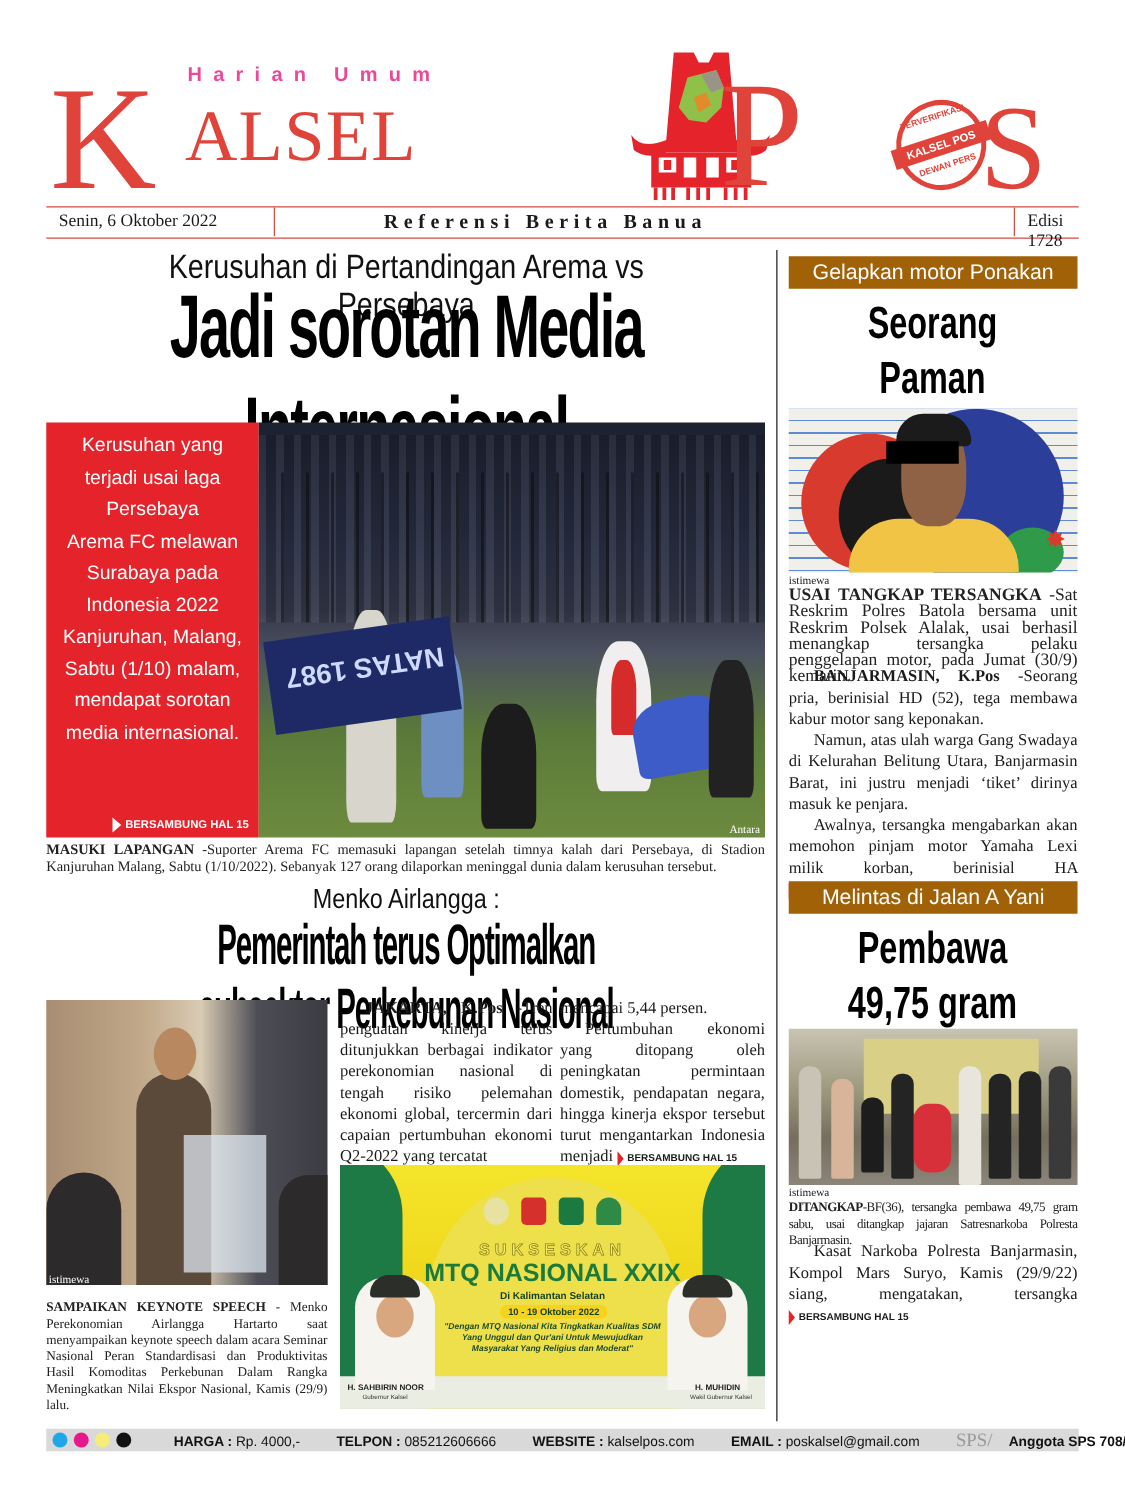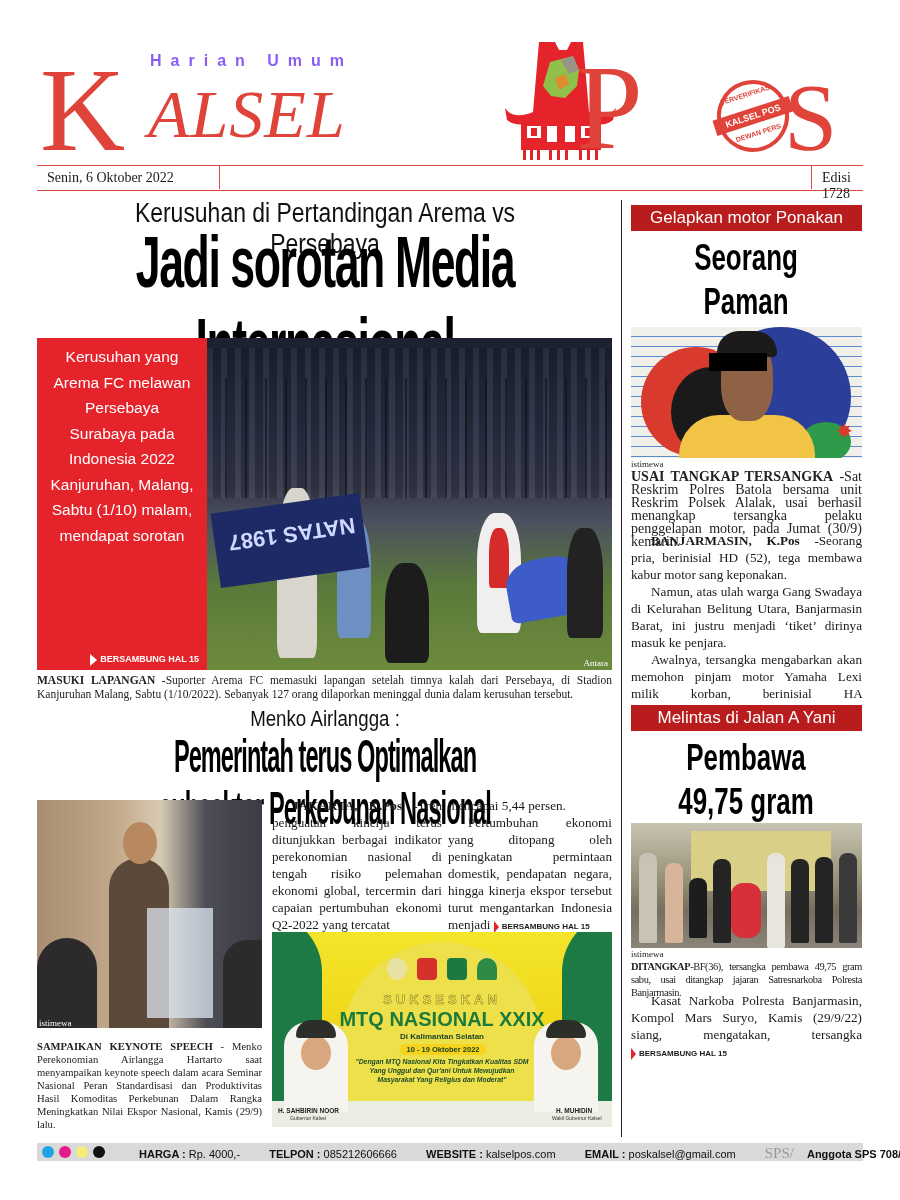--- a/index.html
+++ b/index.html
@@ -12,7 +12,7 @@
   .m-ALSEL { left: 148px; top: 80px; font-size: 68px; letter-spacing: 1px; font-style: italic; }
   .m-P { left: 576px; top: 48px; font-size: 120px; }
   .m-S { left: 784px; top: 70px; font-size: 96px; }
-  .harian { left: 150px; top: 52px; font-family: "Liberation Sans", sans-serif; font-weight: bold; font-size: 16px; letter-spacing: 9px; color: #8b5cf6; }
+  .harian { left: 150px; top: 52px; font-family: "Liberation Sans", sans-serif; font-weight: bold; font-size: 16px; letter-spacing: 9px; color: #ec4899; }
   .stamp { left: 717px; top: 80px; width: 72px; height: 72px; border: 4px solid #e0433a; border-radius: 50%; transform: rotate(-18deg); }
   .stamp-band { position: absolute; left: -8px; top: 24px; width: 80px; height: 16px; background: #e0433a; color: #fff; font-family: "Liberation Sans", sans-serif; font-size: 9px; font-weight: bold; text-align: center; line-height: 16px; }
   .stamp-top { position: absolute; top: 6px; width: 100%; text-align: center; font-size: 7px; font-family: "Liberation Sans", sans-serif; font-weight: bold; color: #e0433a; }

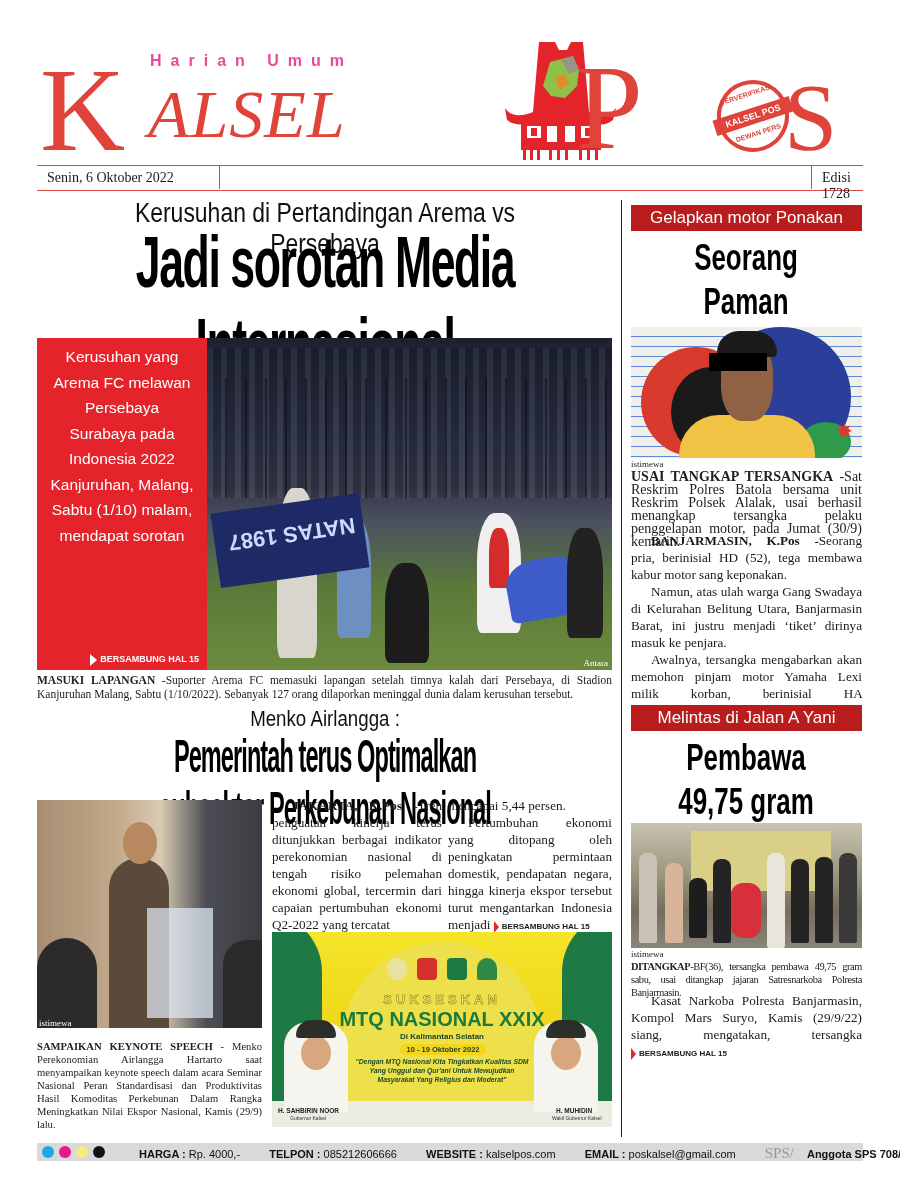--- a/index.html
+++ b/index.html
@@ -9,7 +9,7 @@
   
   .mast-big { color: #e0433a; font-family: "Liberation Serif", serif; line-height: 1; }
   .m-K { left: 40px; top: 52px; font-size: 118px; }
-  .m-ALSEL { left: 148px; top: 80px; font-size: 68px; letter-spacing: 1px; font-style: italic; }
+  .m-ALSEL { left: 148px; top: 80px; font-size: 58px; letter-spacing: 1px; }
   .m-P { left: 576px; top: 48px; font-size: 120px; }
   .m-S { left: 784px; top: 70px; font-size: 96px; }
   .harian { left: 150px; top: 52px; font-family: "Liberation Sans", sans-serif; font-weight: bold; font-size: 16px; letter-spacing: 9px; color: #ec4899; }

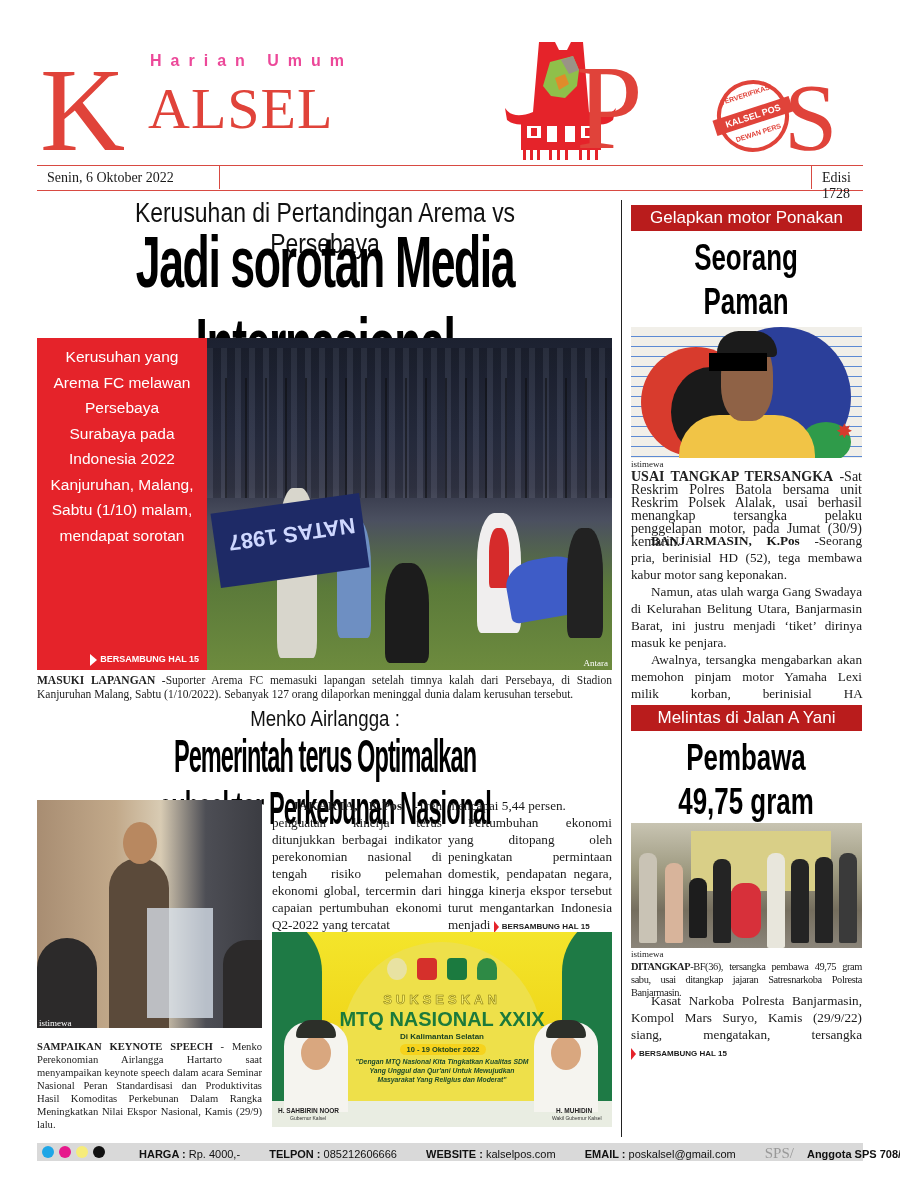--- a/index.html
+++ b/index.html
@@ -167,6 +167,7 @@
 <div class="abs datebar">
   <span class="date">Senin, 6 Oktober 2022</span>
   <span class="sep1"></span>
+  <span class="tagline">Referensi Berita Banua</span>
   <span class="sep2"></span>
   <span class="edisi">Edisi 1728</span>
 </div>

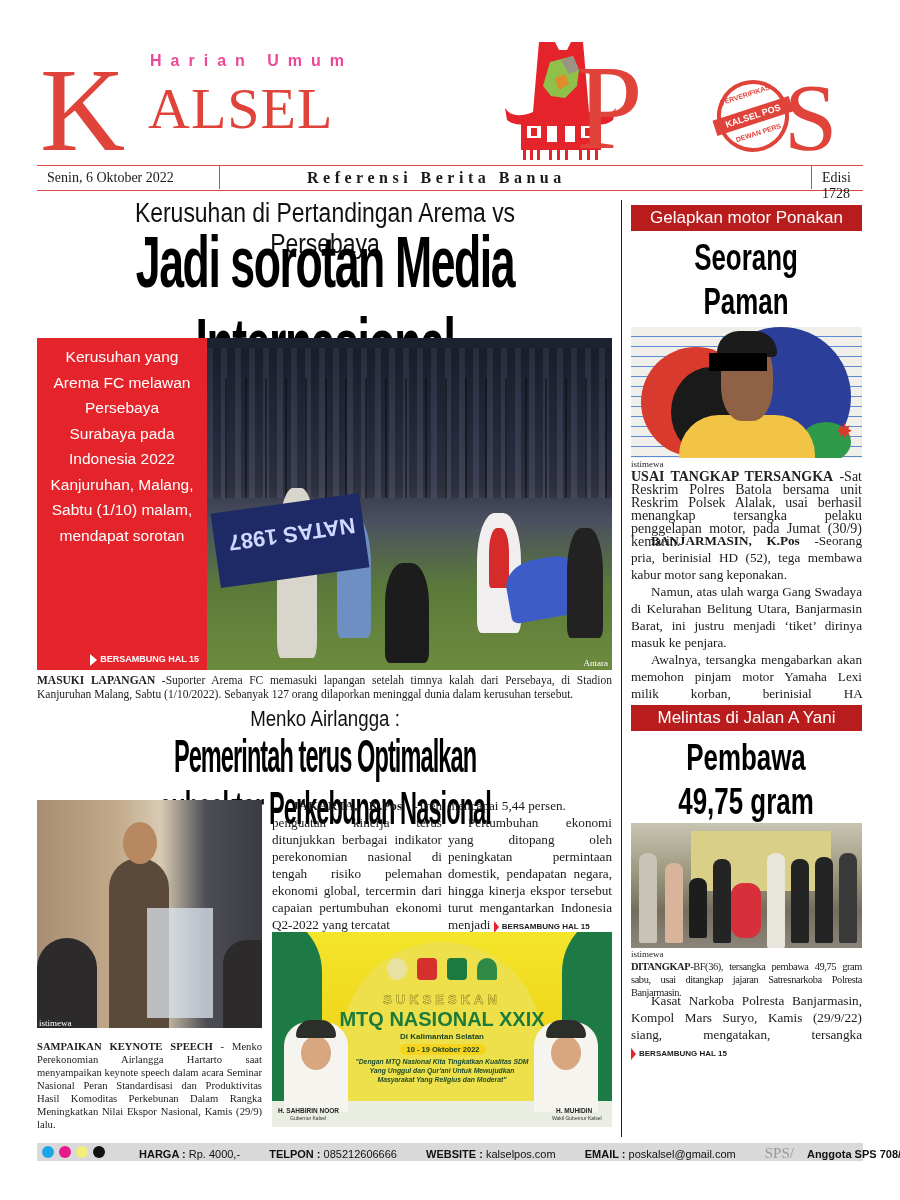--- a/index.html
+++ b/index.html
@@ -85,7 +85,7 @@
   .ad .ground { position: absolute; left: 0; bottom: 0; width: 100%; height: 26px; background: #e9ede2; }
 
   
-  .tag-blue { background: #b91c1c; color: #fff; font-family: "Liberation Sans", sans-serif; font-size: 17px; text-align: center; line-height: 26px; }
+  .tag-blue { background: #a16207; color: #fff; font-family: "Liberation Sans", sans-serif; font-size: 17px; text-align: center; line-height: 26px; }
   .r-tag1 { left: 631px; top: 205px; width: 231px; height: 26px; }
   .r-head1 { left: 622px; top: 236px; width: 248px; font-size: 36px; line-height: 44px; transform: scaleX(0.72); }
   .photo-suspect { left: 631px; top: 327px; width: 231px; height: 131px; background: repeating-linear-gradient(180deg, #f1efe9 0 9px, #5c8ad4 9px 10px); overflow: hidden; }

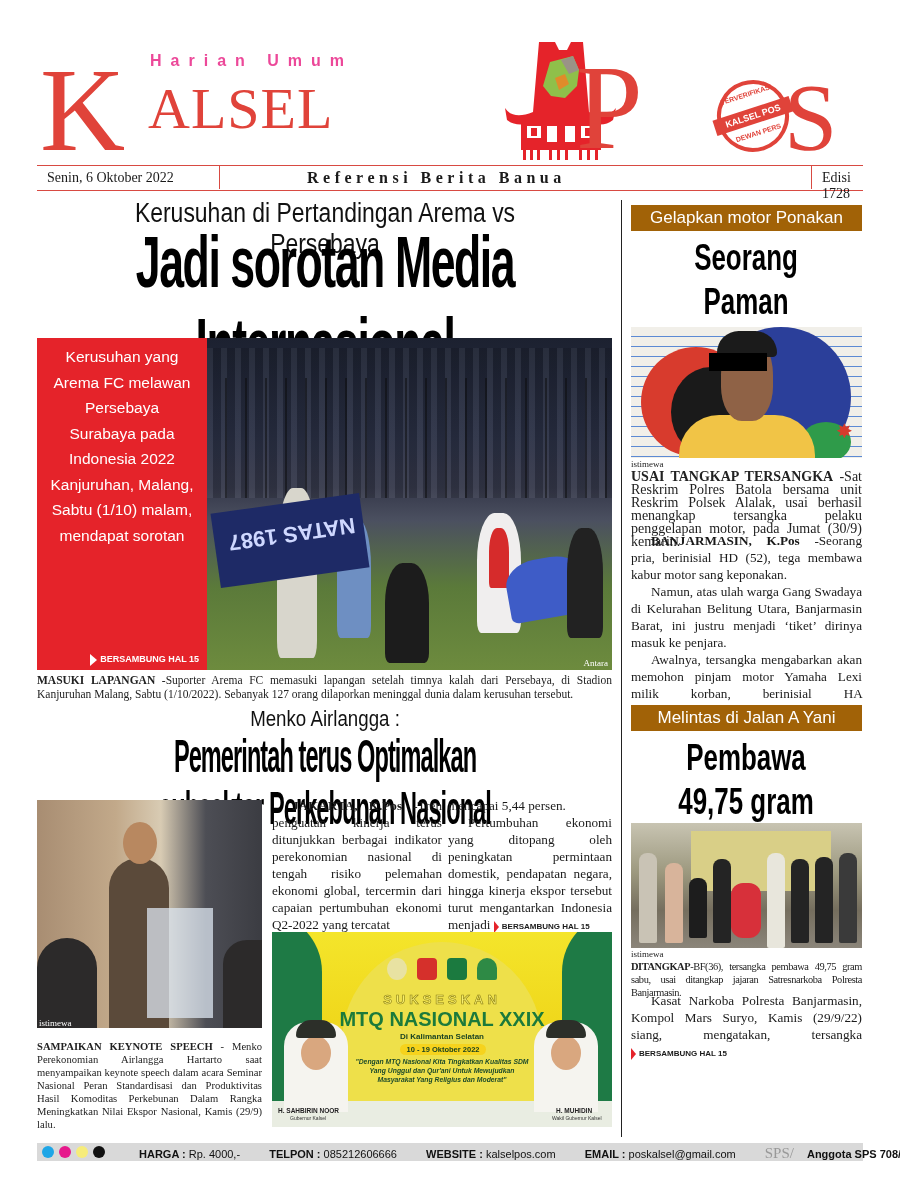--- a/index.html
+++ b/index.html
@@ -179,6 +179,7 @@
 
 <div class="abs redbox">
   <div>Kerusuhan yang</div>
+  <div>terjadi usai laga</div>
   <div>Arema FC melawan</div>
   <div>Persebaya</div>
   <div>Surabaya pada</div>

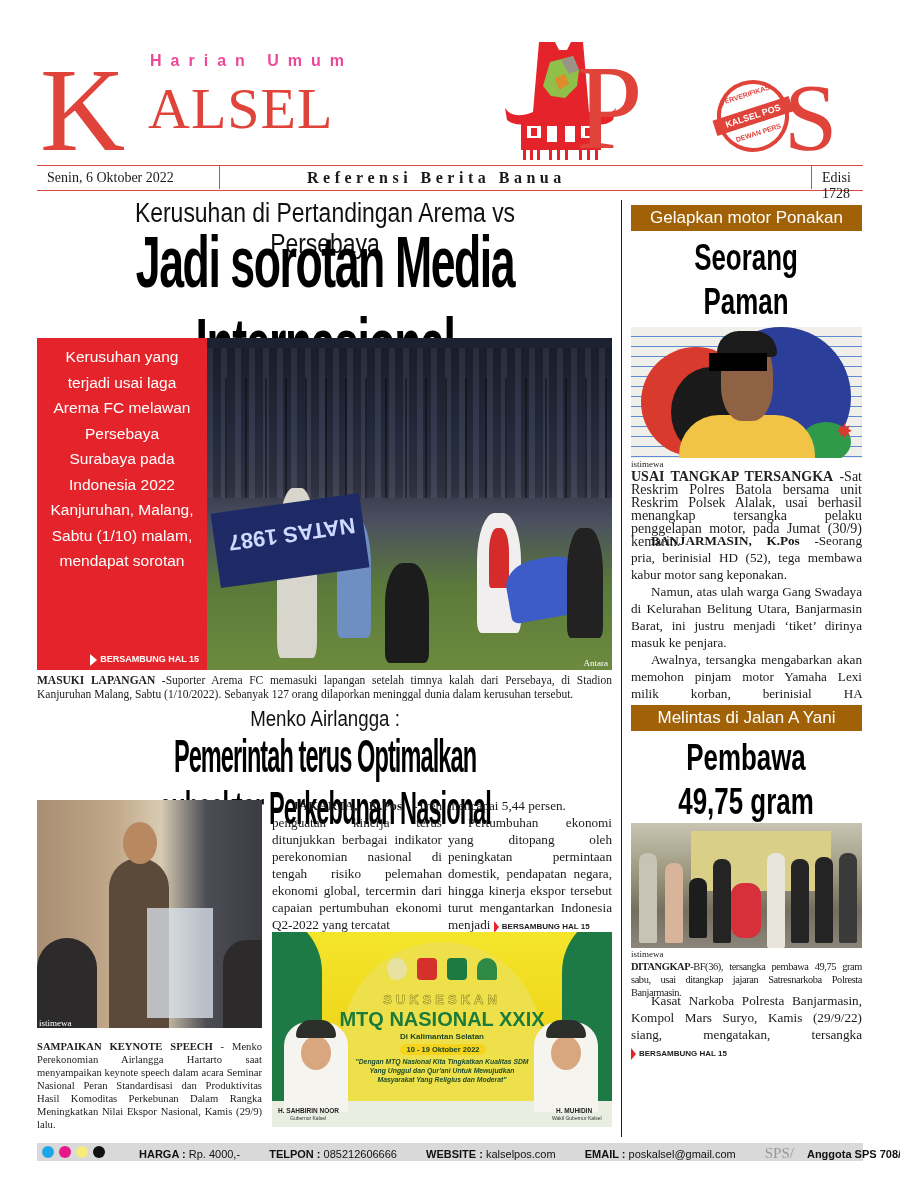--- a/index.html
+++ b/index.html
@@ -180,8 +180,8 @@
 <div class="abs redbox">
   <div>Kerusuhan yang</div>
   <div>terjadi usai laga</div>
+  <div>Persebaya</div>
   <div>Arema FC melawan</div>
-  <div>Persebaya</div>
   <div>Surabaya pada</div>
   <div>Indonesia 2022</div>
   <div>Kanjuruhan, Malang,</div>

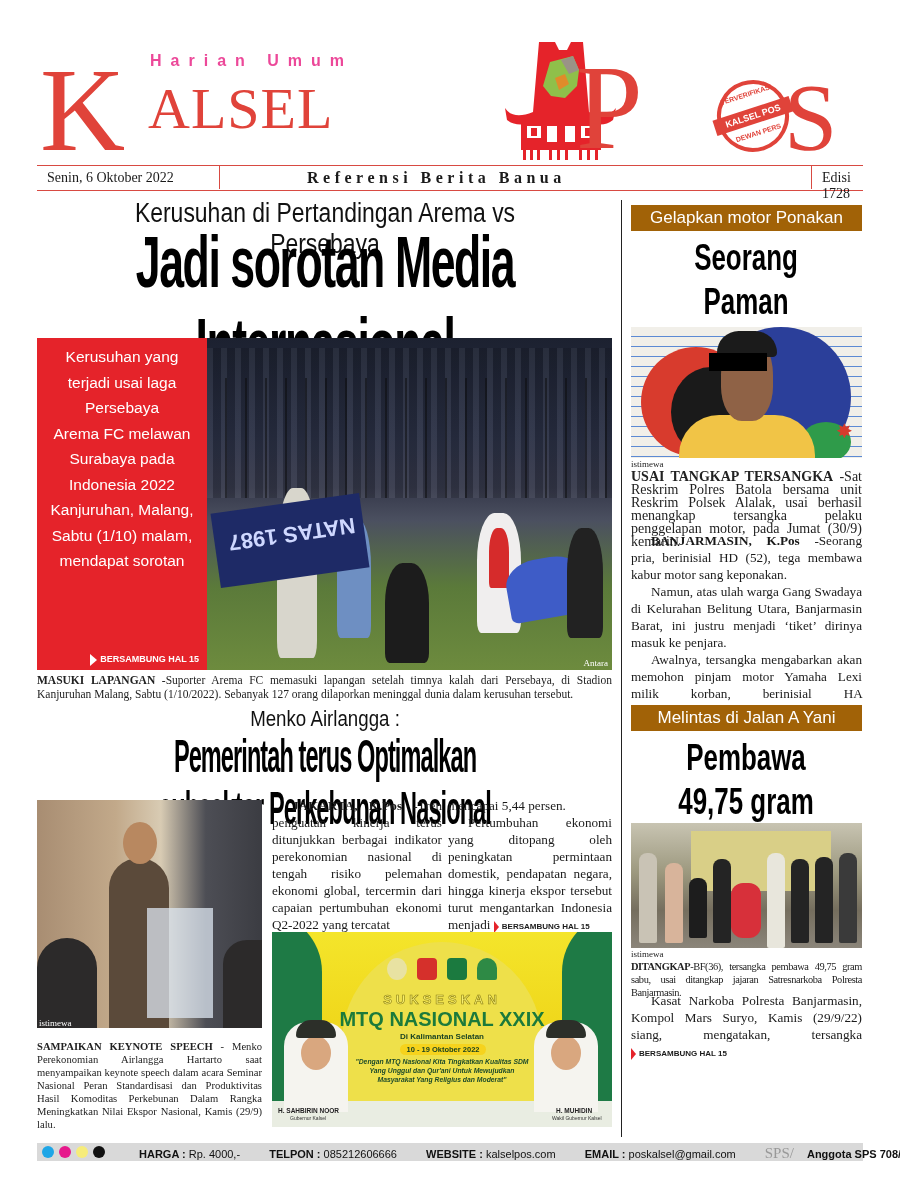--- a/index.html
+++ b/index.html
@@ -187,6 +187,7 @@
   <div>Kanjuruhan, Malang,</div>
   <div>Sabtu (1/10) malam,</div>
   <div>mendapat sorotan</div>
+  <div>media internasional.</div>
   <div class="cont"><span class="tri-w"></span><span>BERSAMBUNG HAL 15</span></div>
 </div>
 

